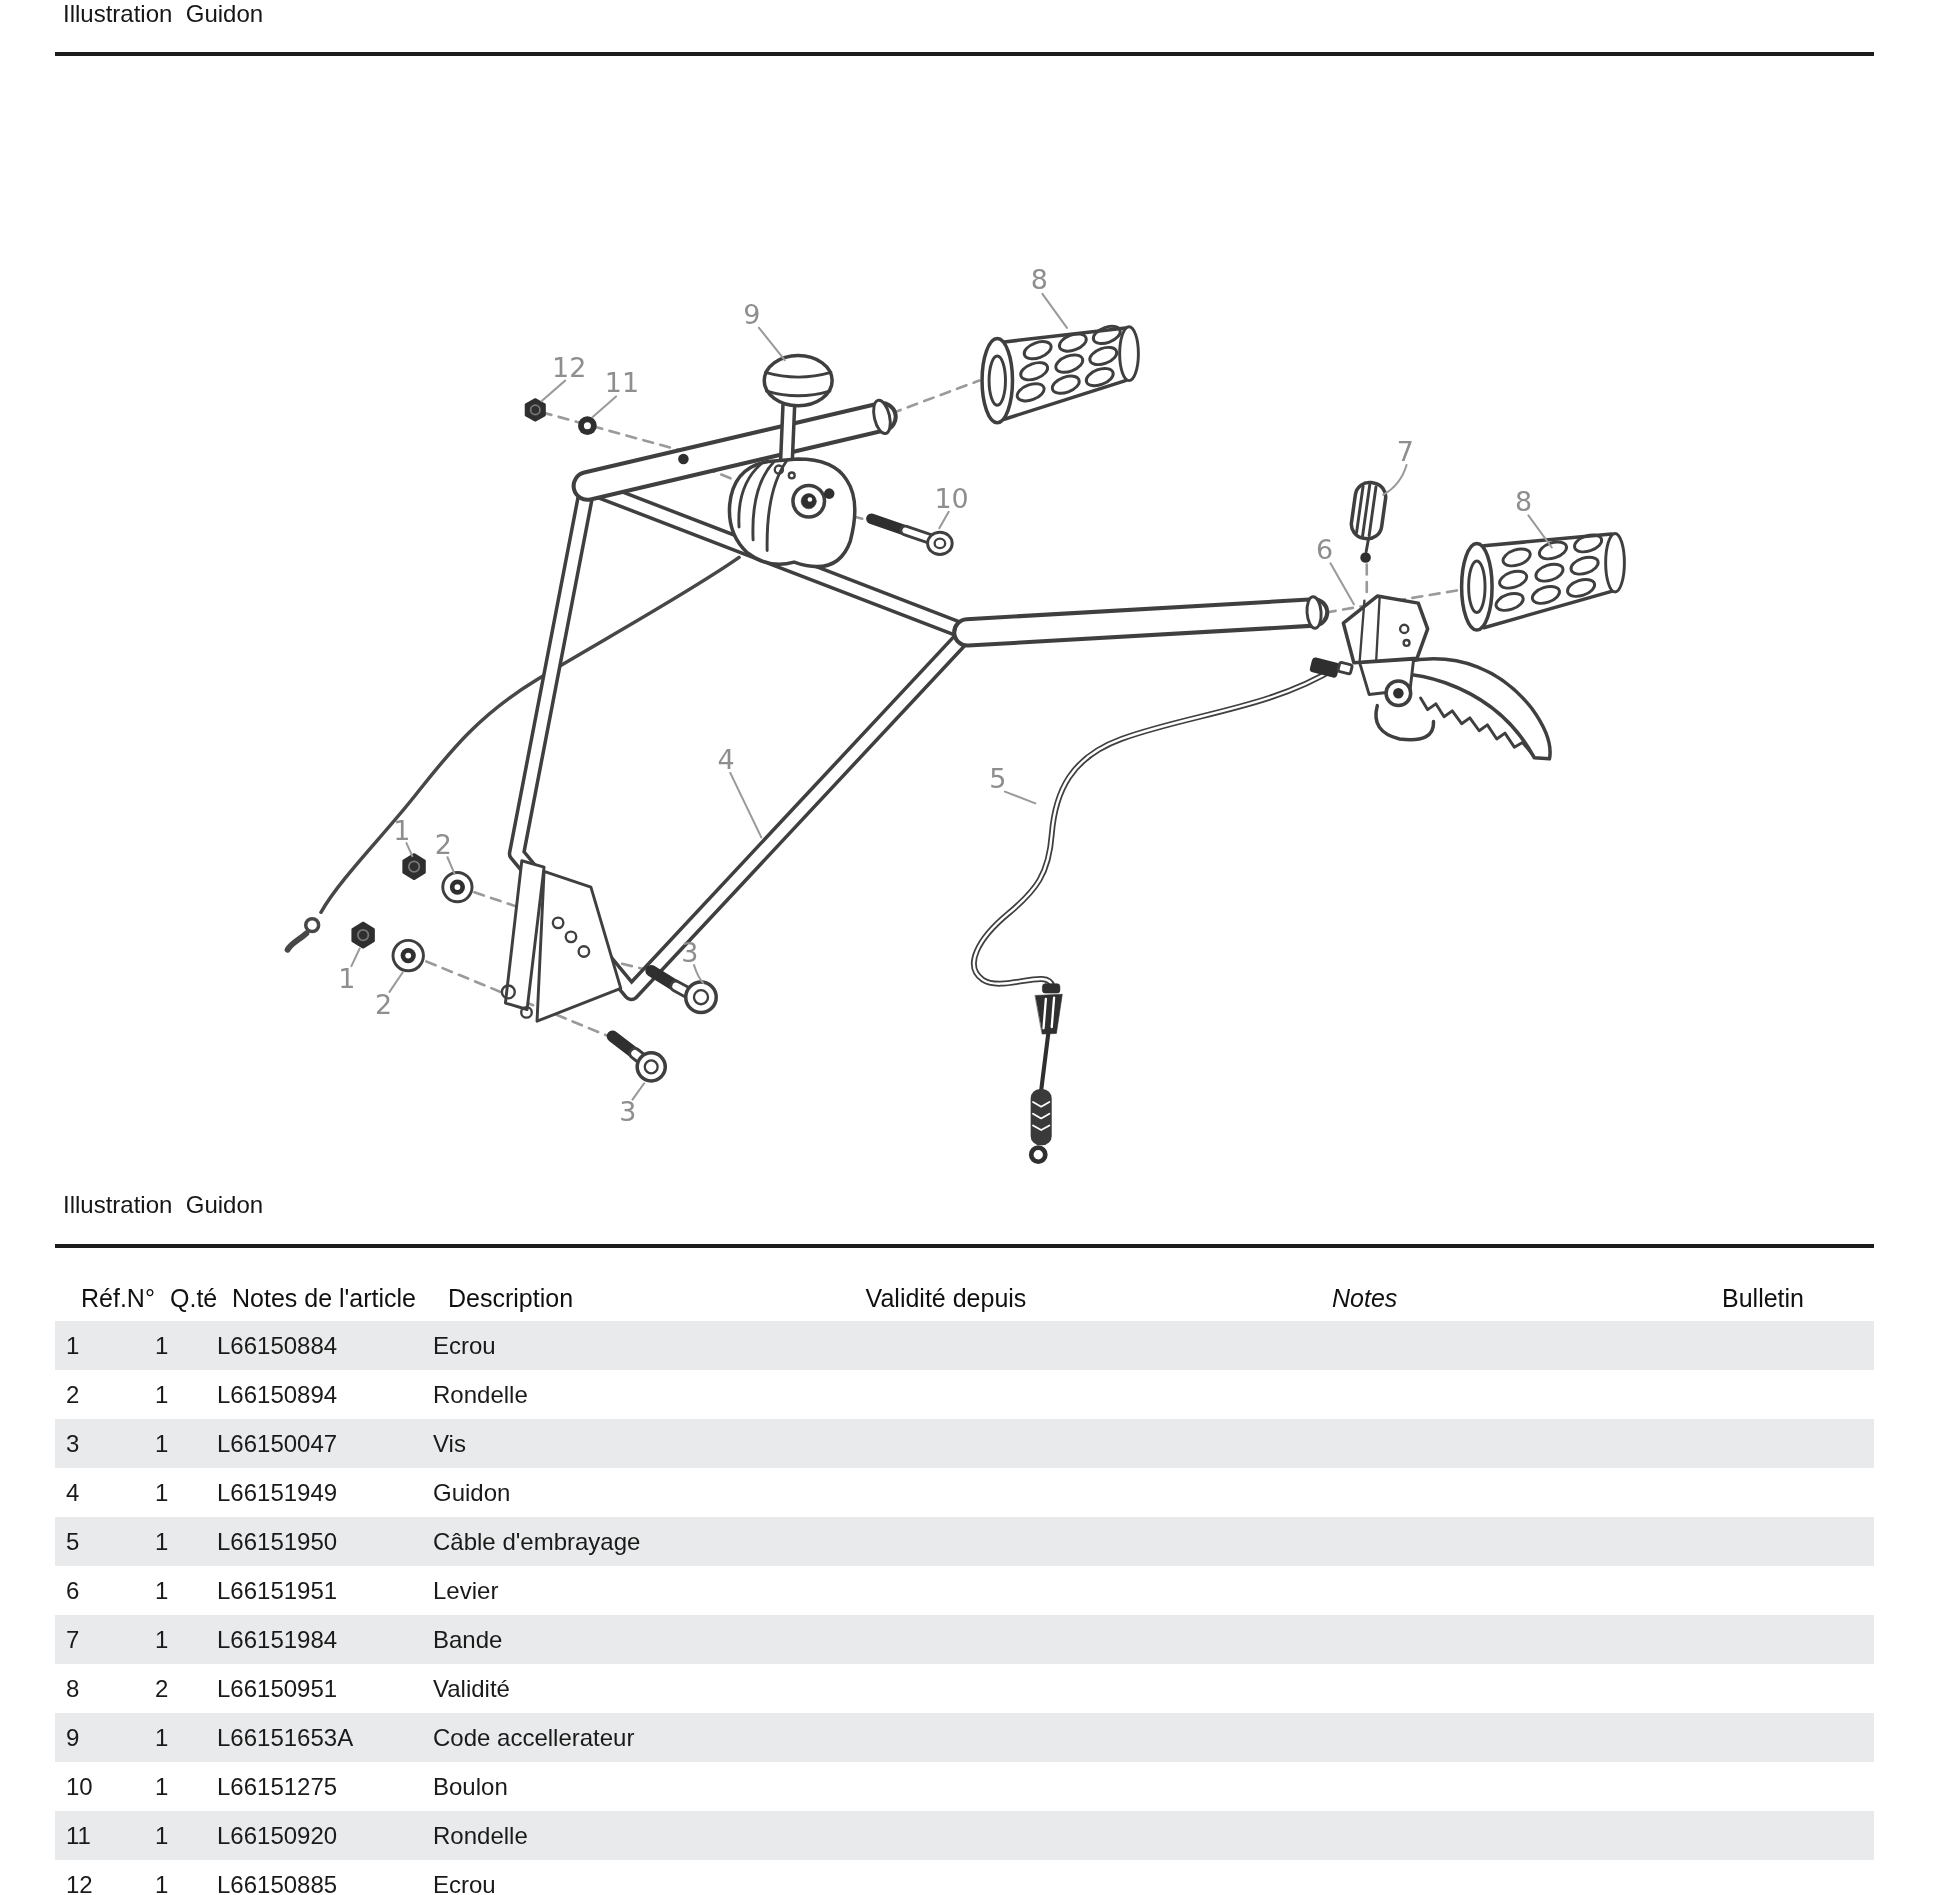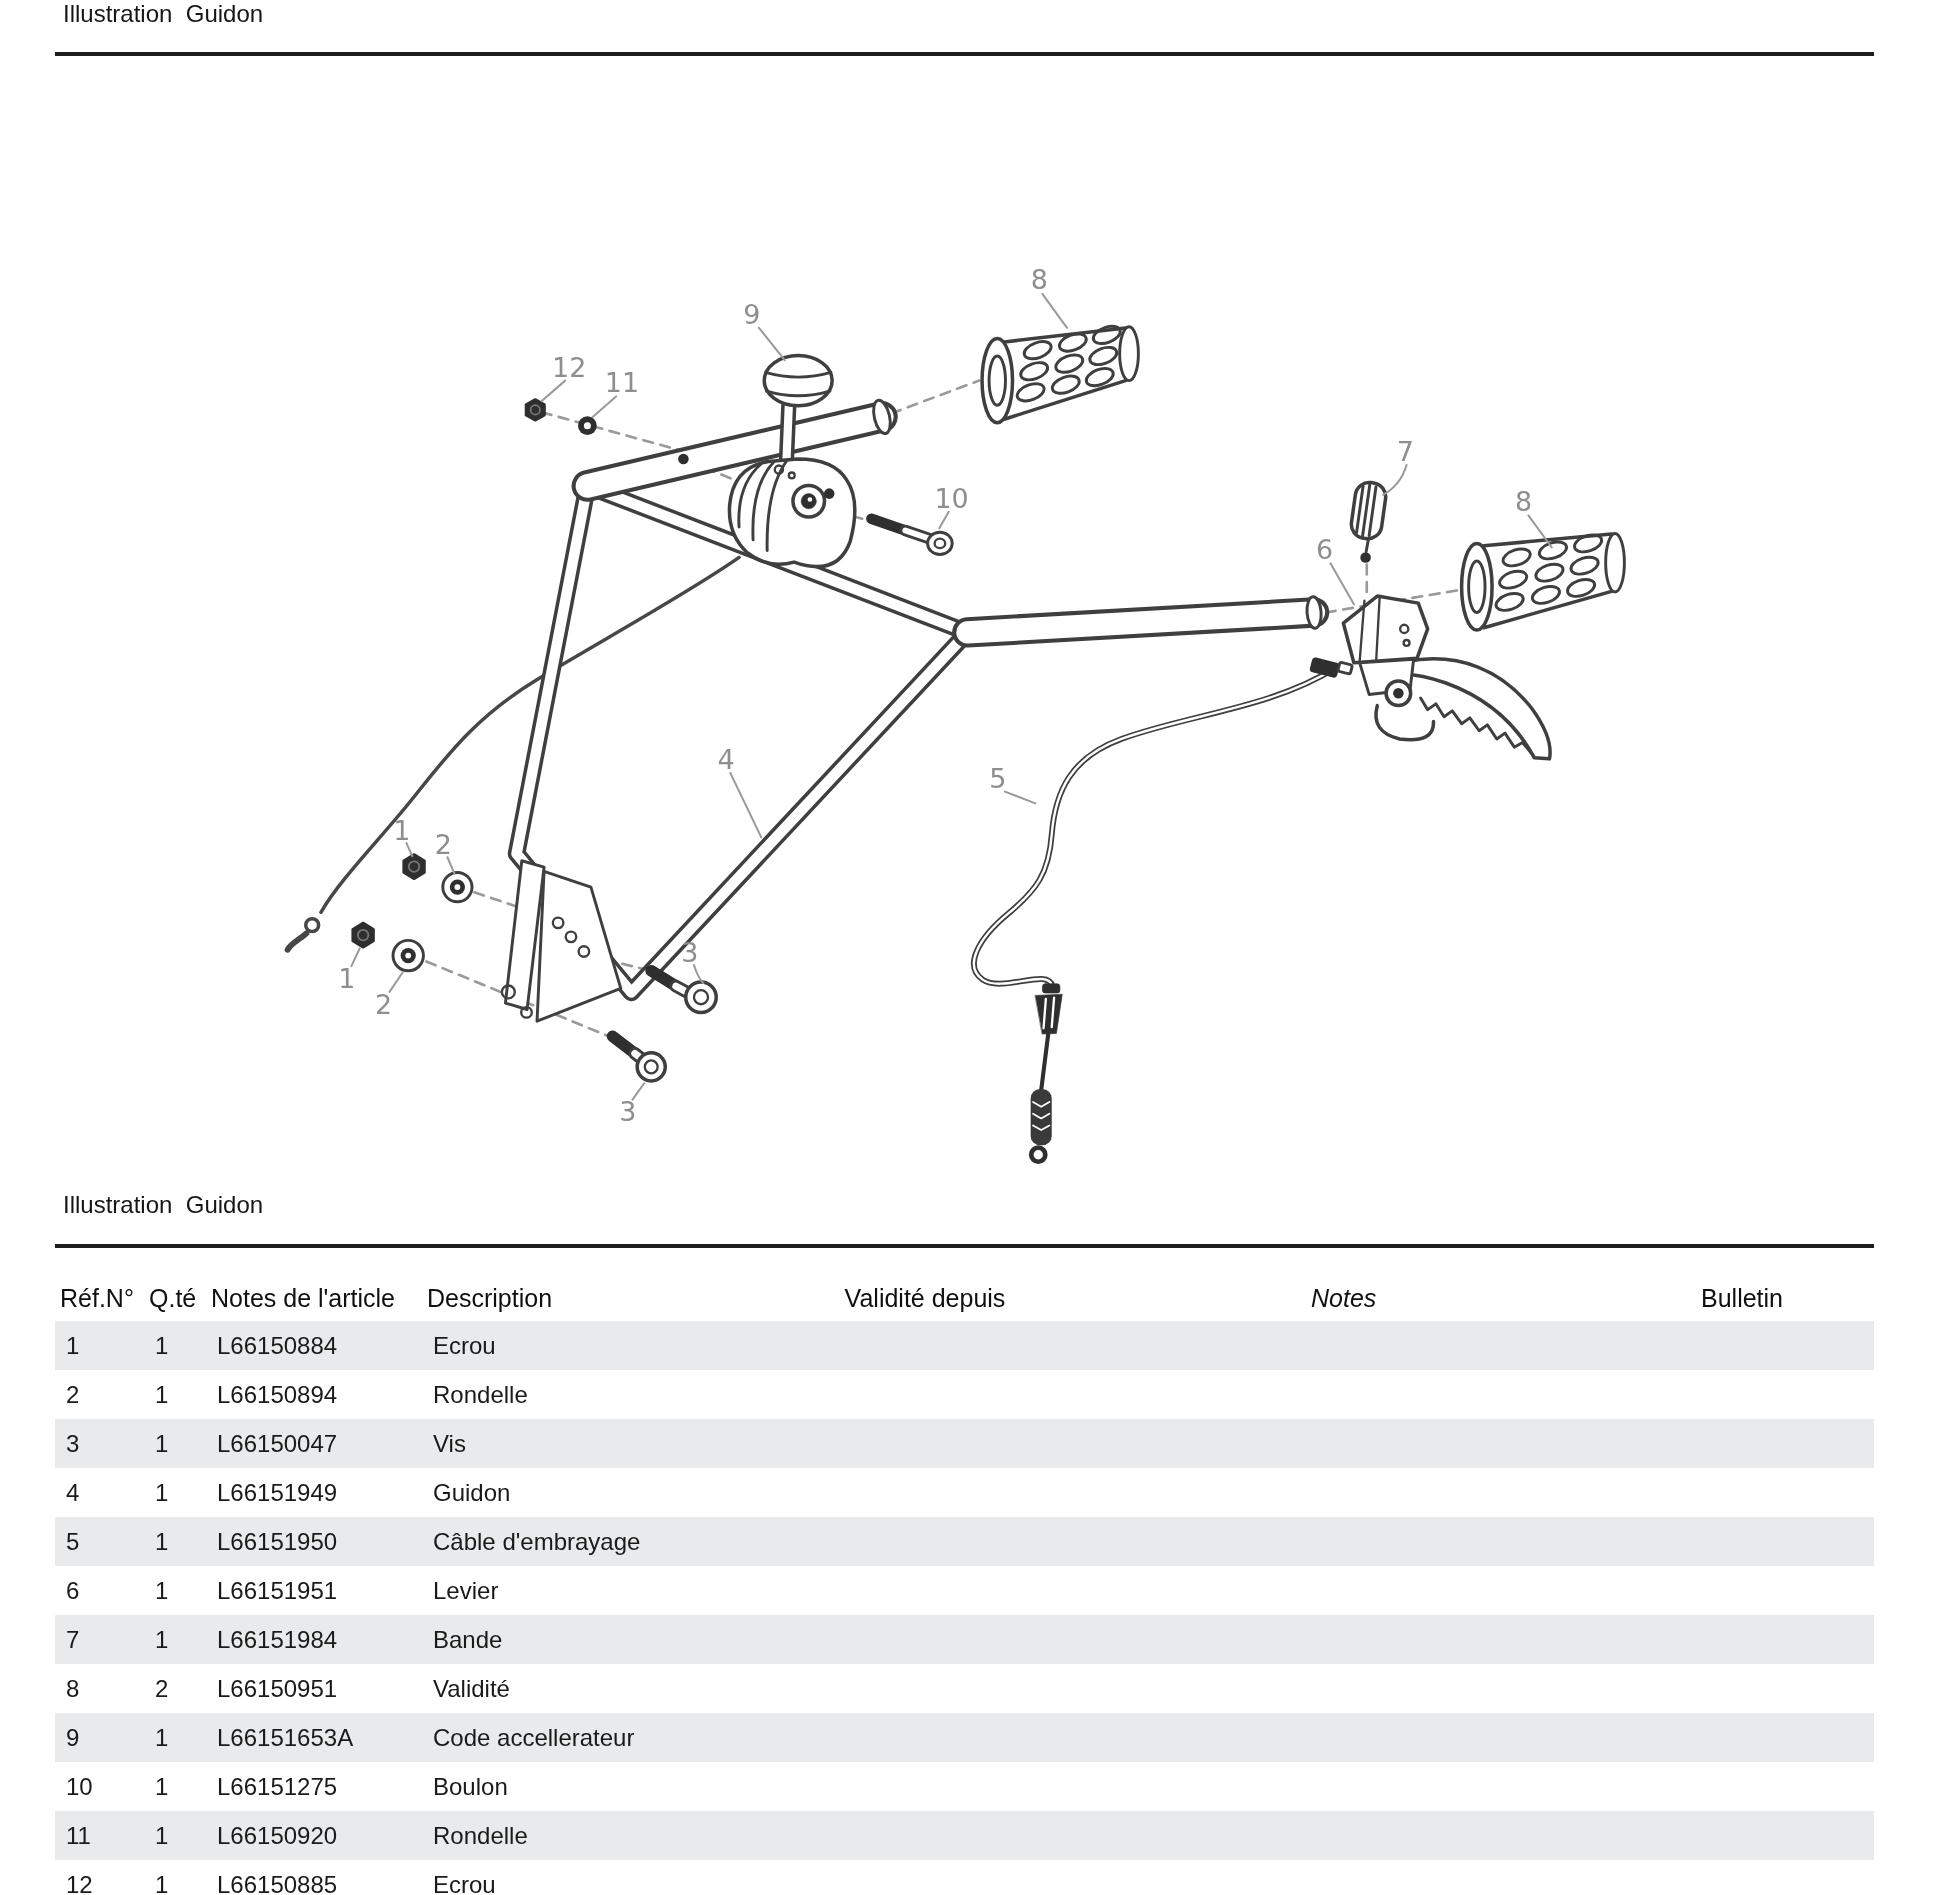--- a/index.html
+++ b/index.html
@@ -18,7 +18,7 @@
   #rule2{top:1244px;}
   #diagram{position:absolute;left:0;top:0;width:1936px;height:1896px;}
   .callout{font-size:46px;fill:#8e8e8e;font-family:"DejaVu Sans","Liberation Sans",sans-serif;}
-  #table-header{position:absolute;left:49px;top:1281px;width:1819px;height:35px;
+  #table-header{position:absolute;left:70px;top:1281px;width:1819px;height:35px;
     font-size:25px;color:#101010;}
   #table-header span{position:absolute;top:0;line-height:35px;}
   .h-ref{left:11px;} .h-qty{left:100px;} .h-code{left:162px;} .h-desc{left:378px;}

